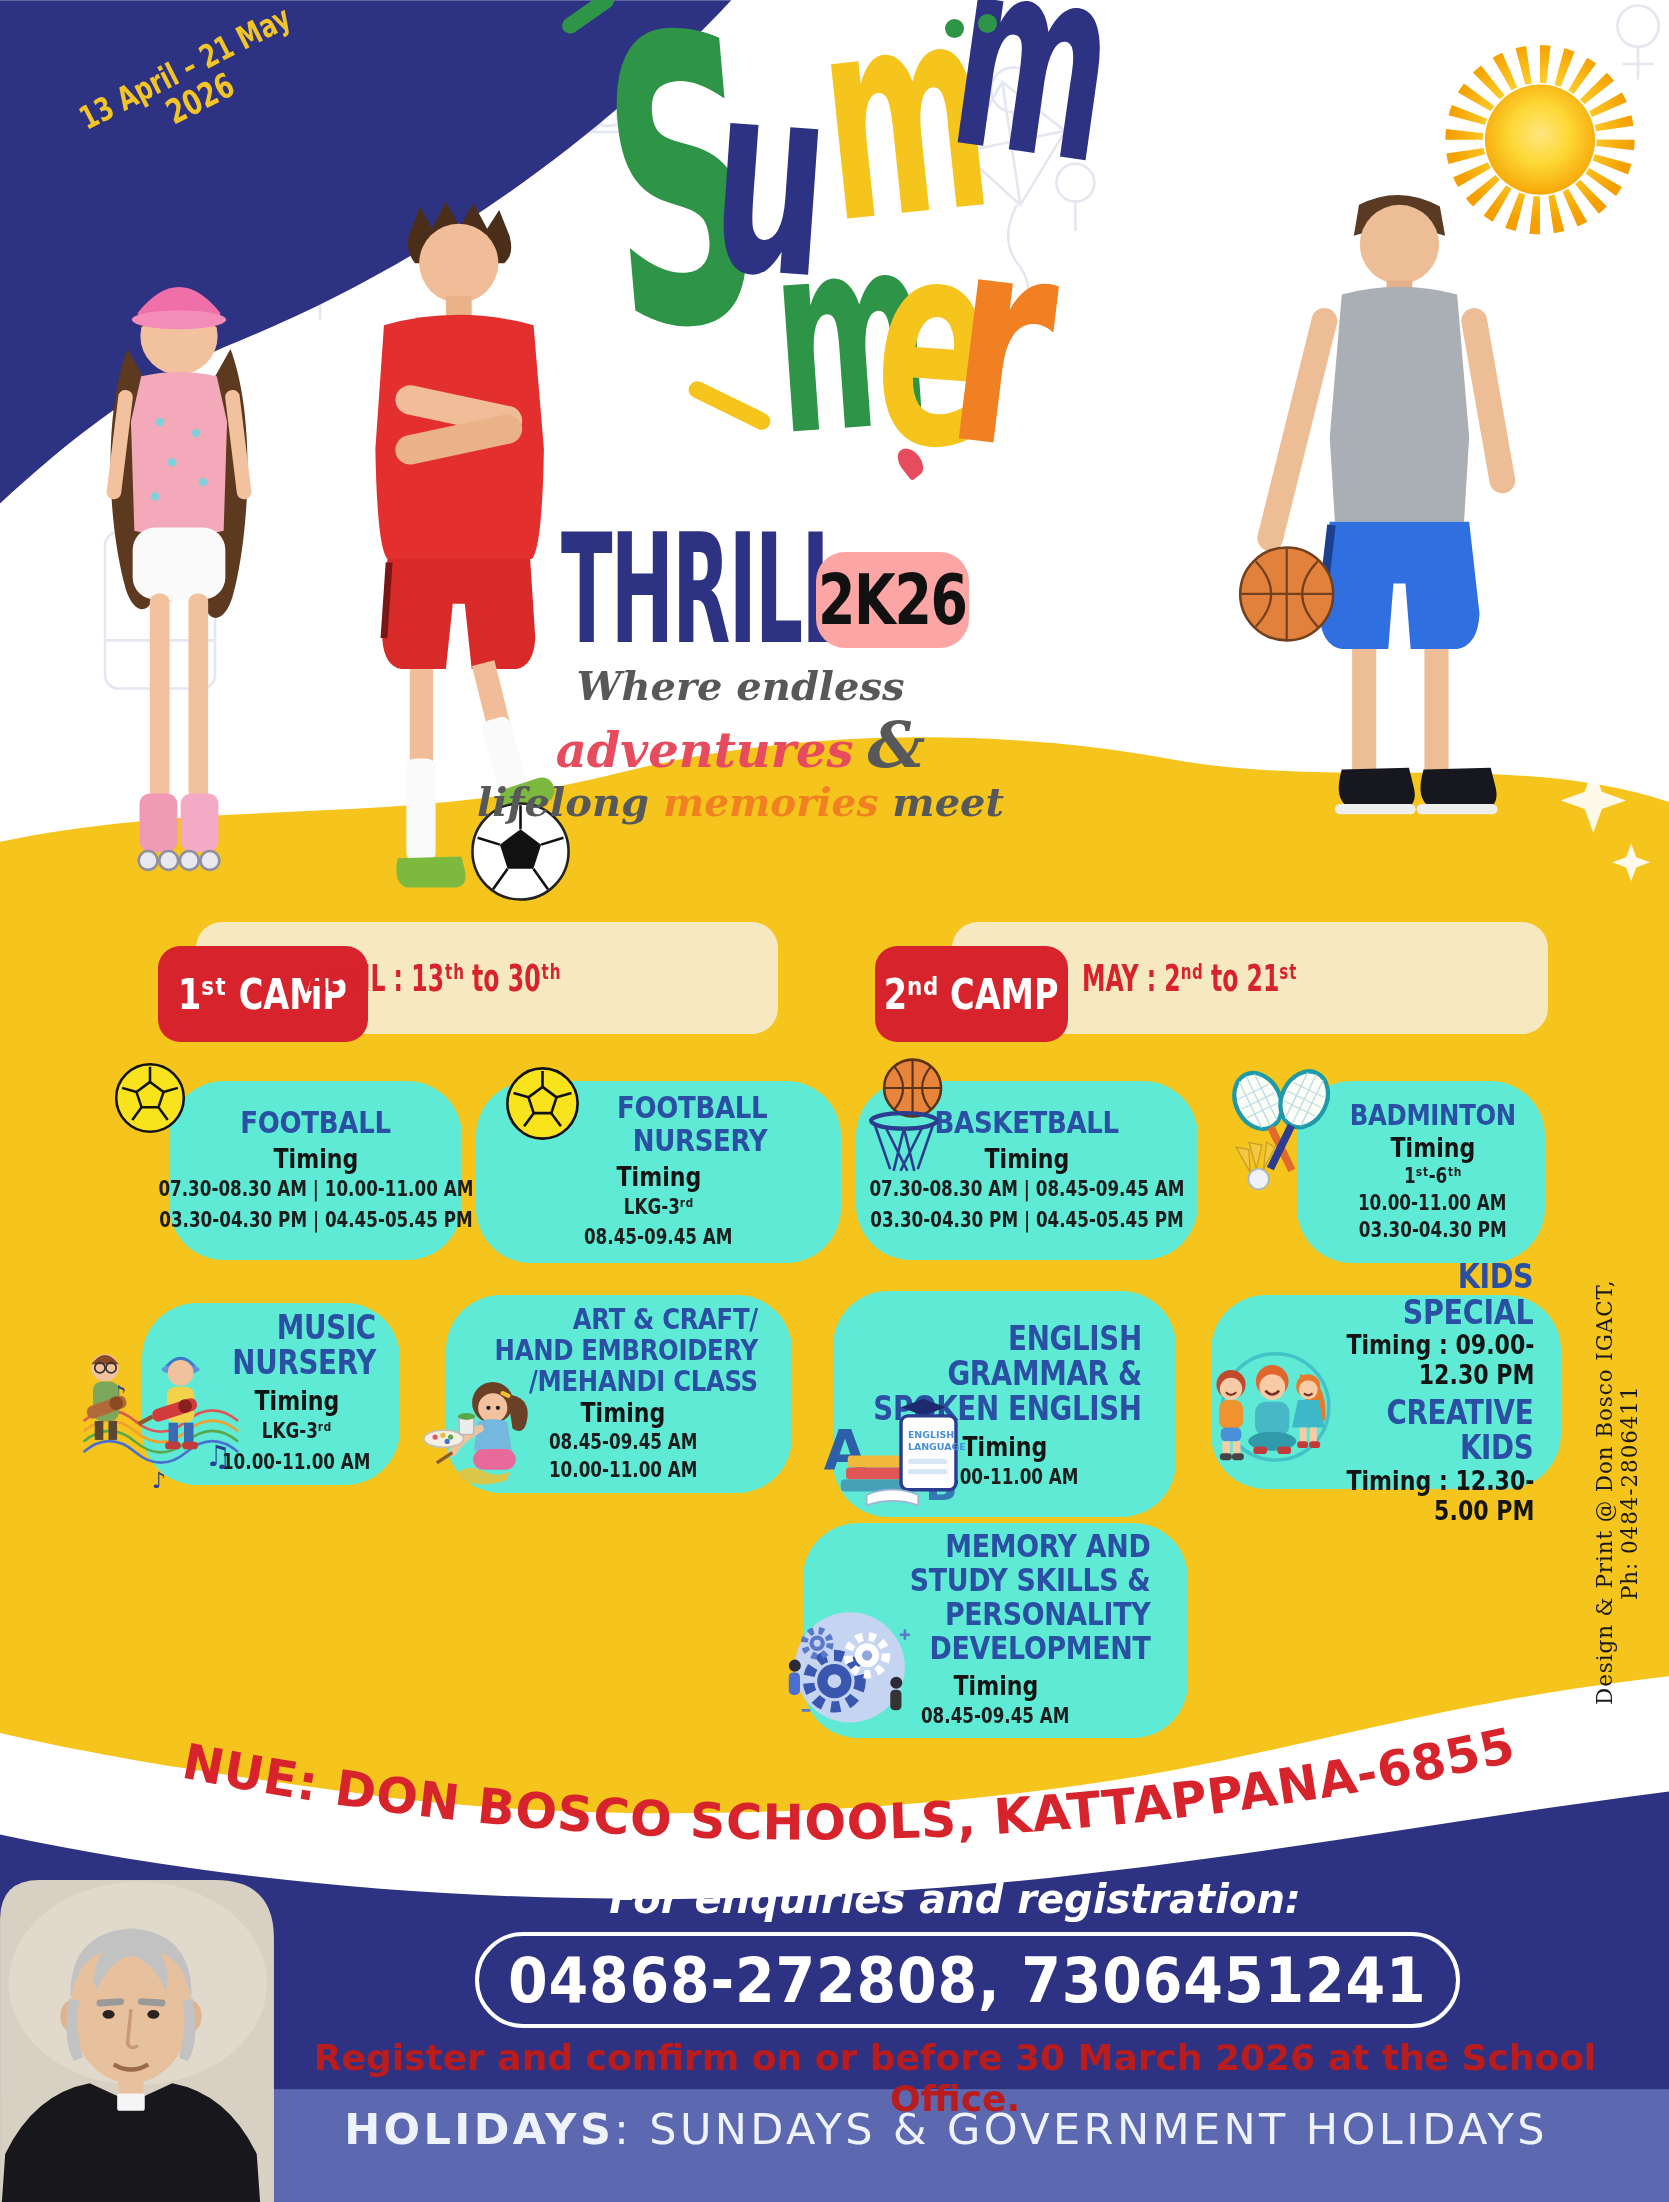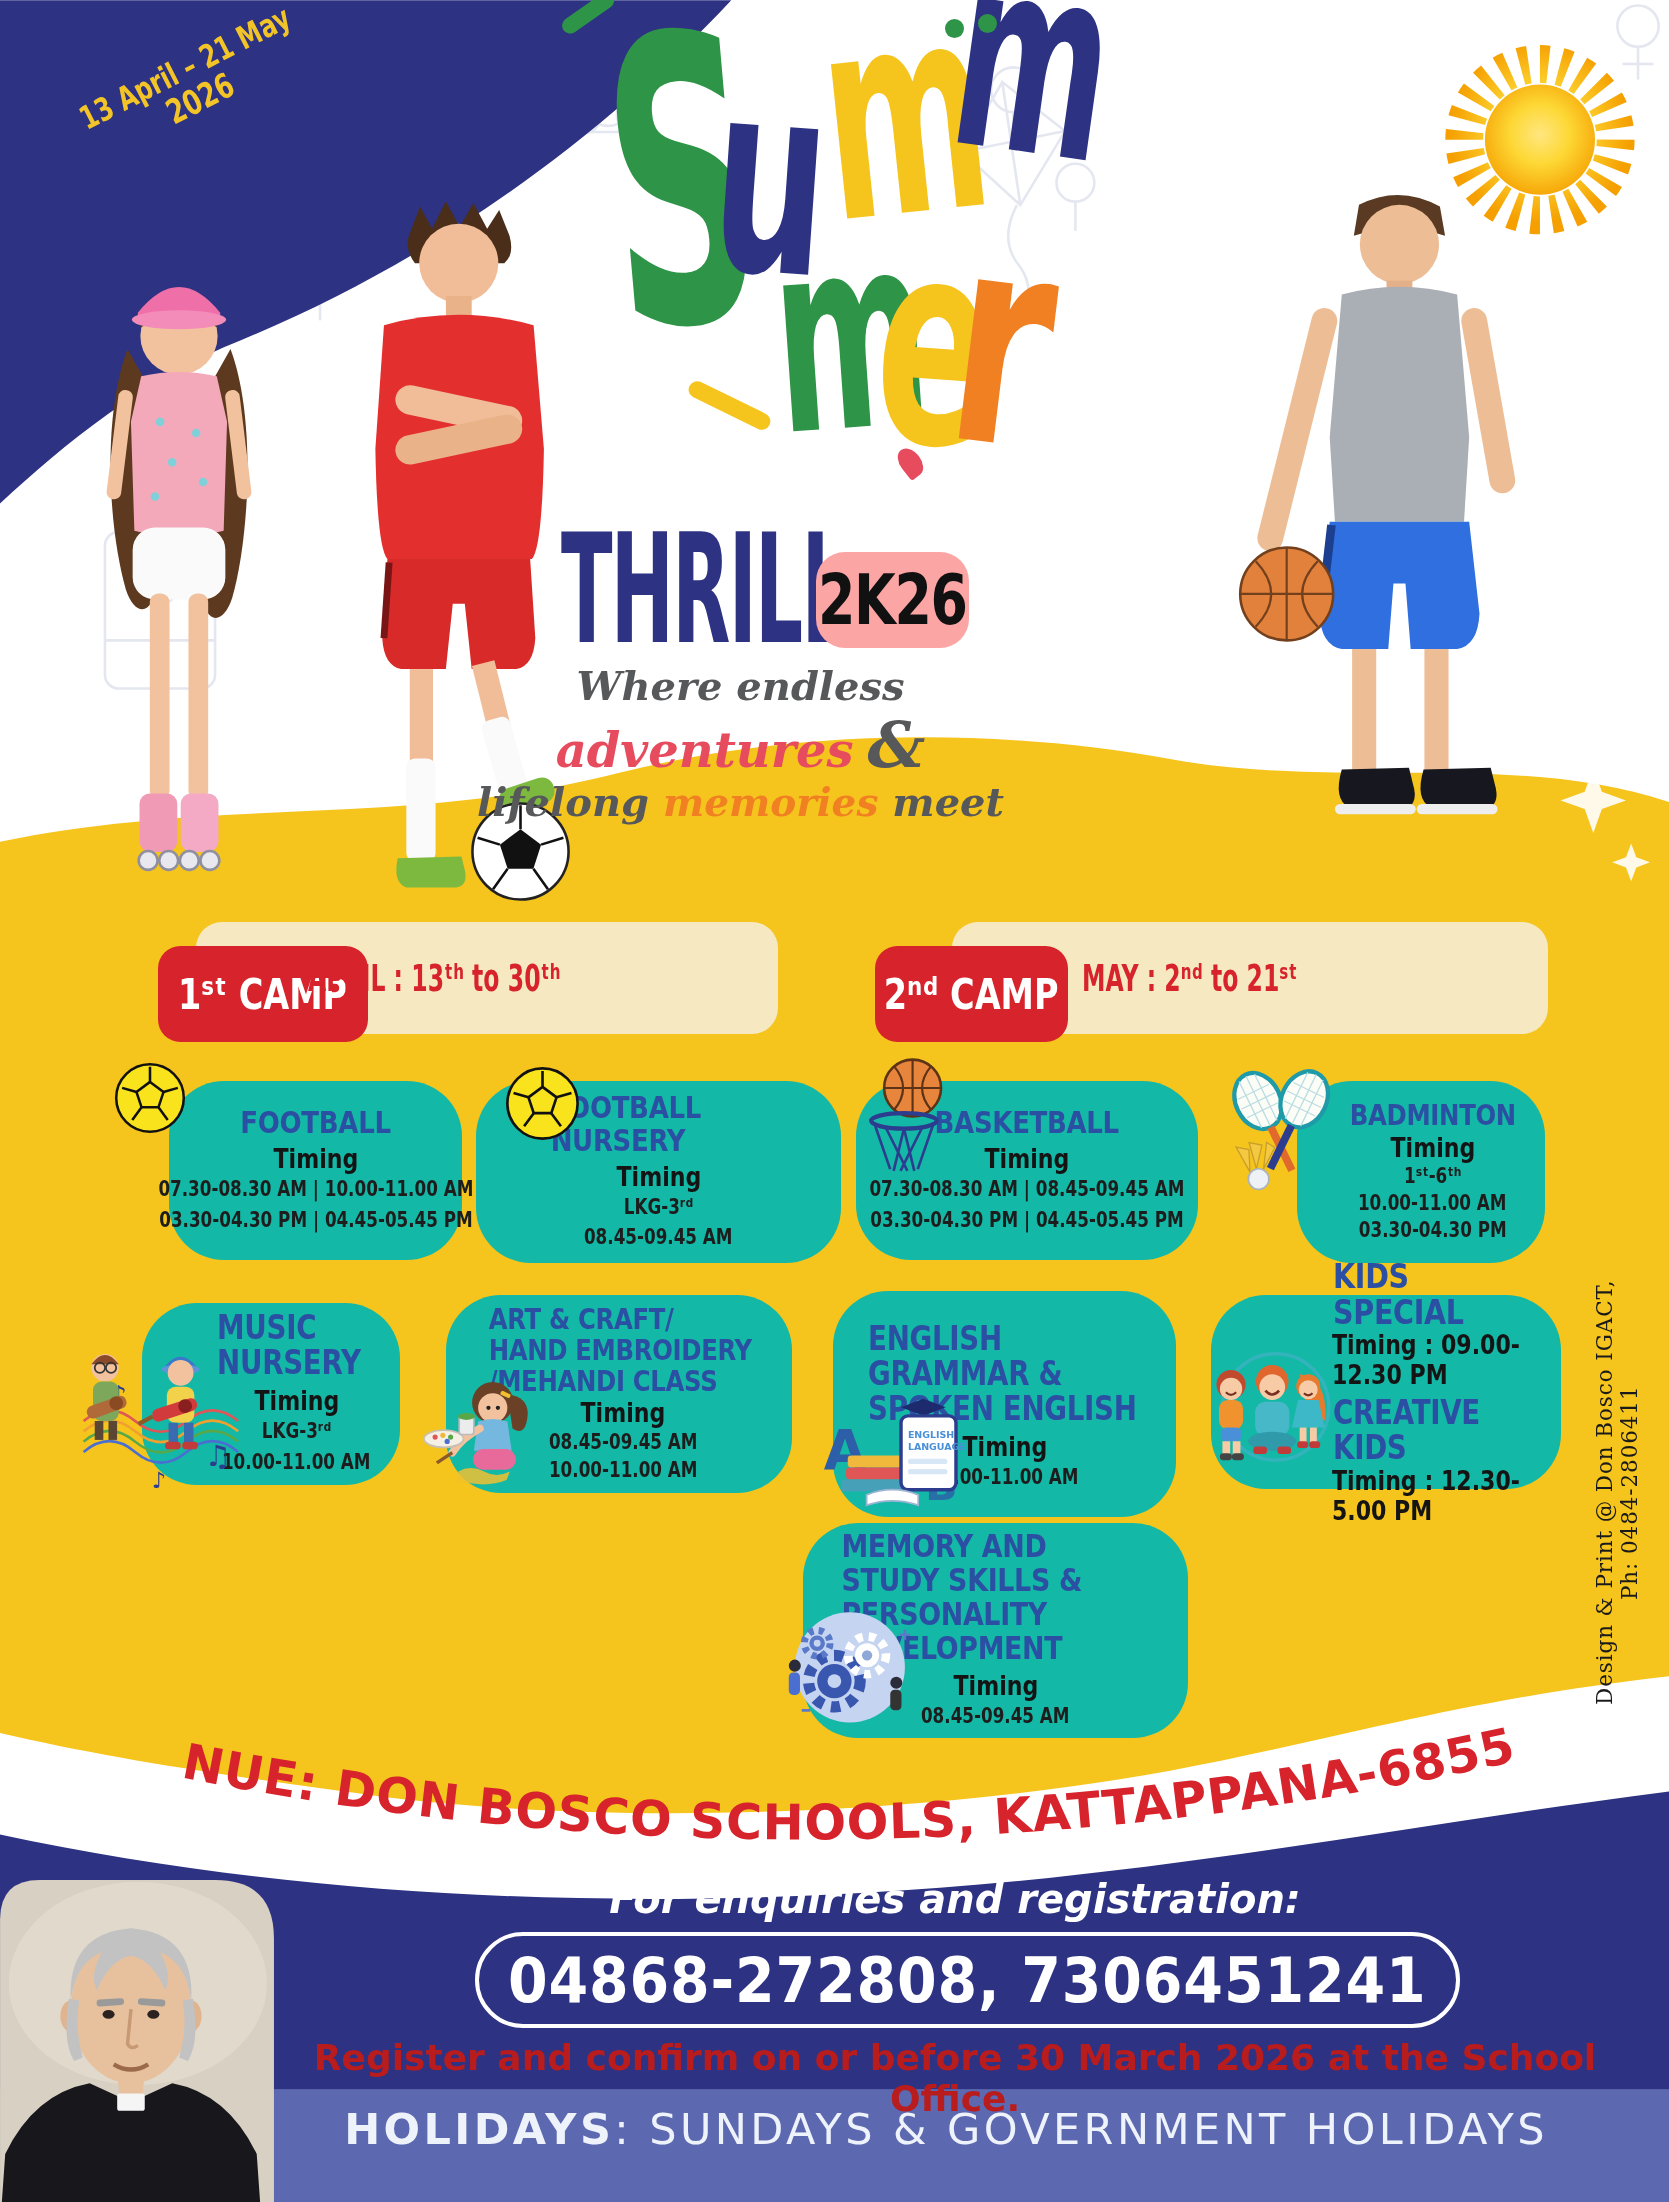--- a/index.html
+++ b/index.html
@@ -41,8 +41,8 @@
                    transform-origin:left center;white-space:nowrap;}
 
   
-  .card{position:absolute;background:#14b8a6;border-radius:55px;display:flex;flex-direction:column;
-        align-items:center;justify-content:center;text-align:left;z-index:2;padding:5.2px 8.6px;box-sizing:border-box;}
+  .card{position:absolute;background:#5eead4;border-radius:55px;display:flex;flex-direction:column;
+        align-items:center;justify-content:center;text-align:right;z-index:2;padding:5.2px 8.6px;box-sizing:border-box;}
   .card-title{color:#2b4fa2;font-weight:bold;font-size:31px;line-height:1.06;letter-spacing:-0.4px;
               transform:scaleX(.84);}
   .timing-label{color:#141414;font-weight:bold;font-size:26px;margin-top:5.2px;transform:scaleX(.85);}

